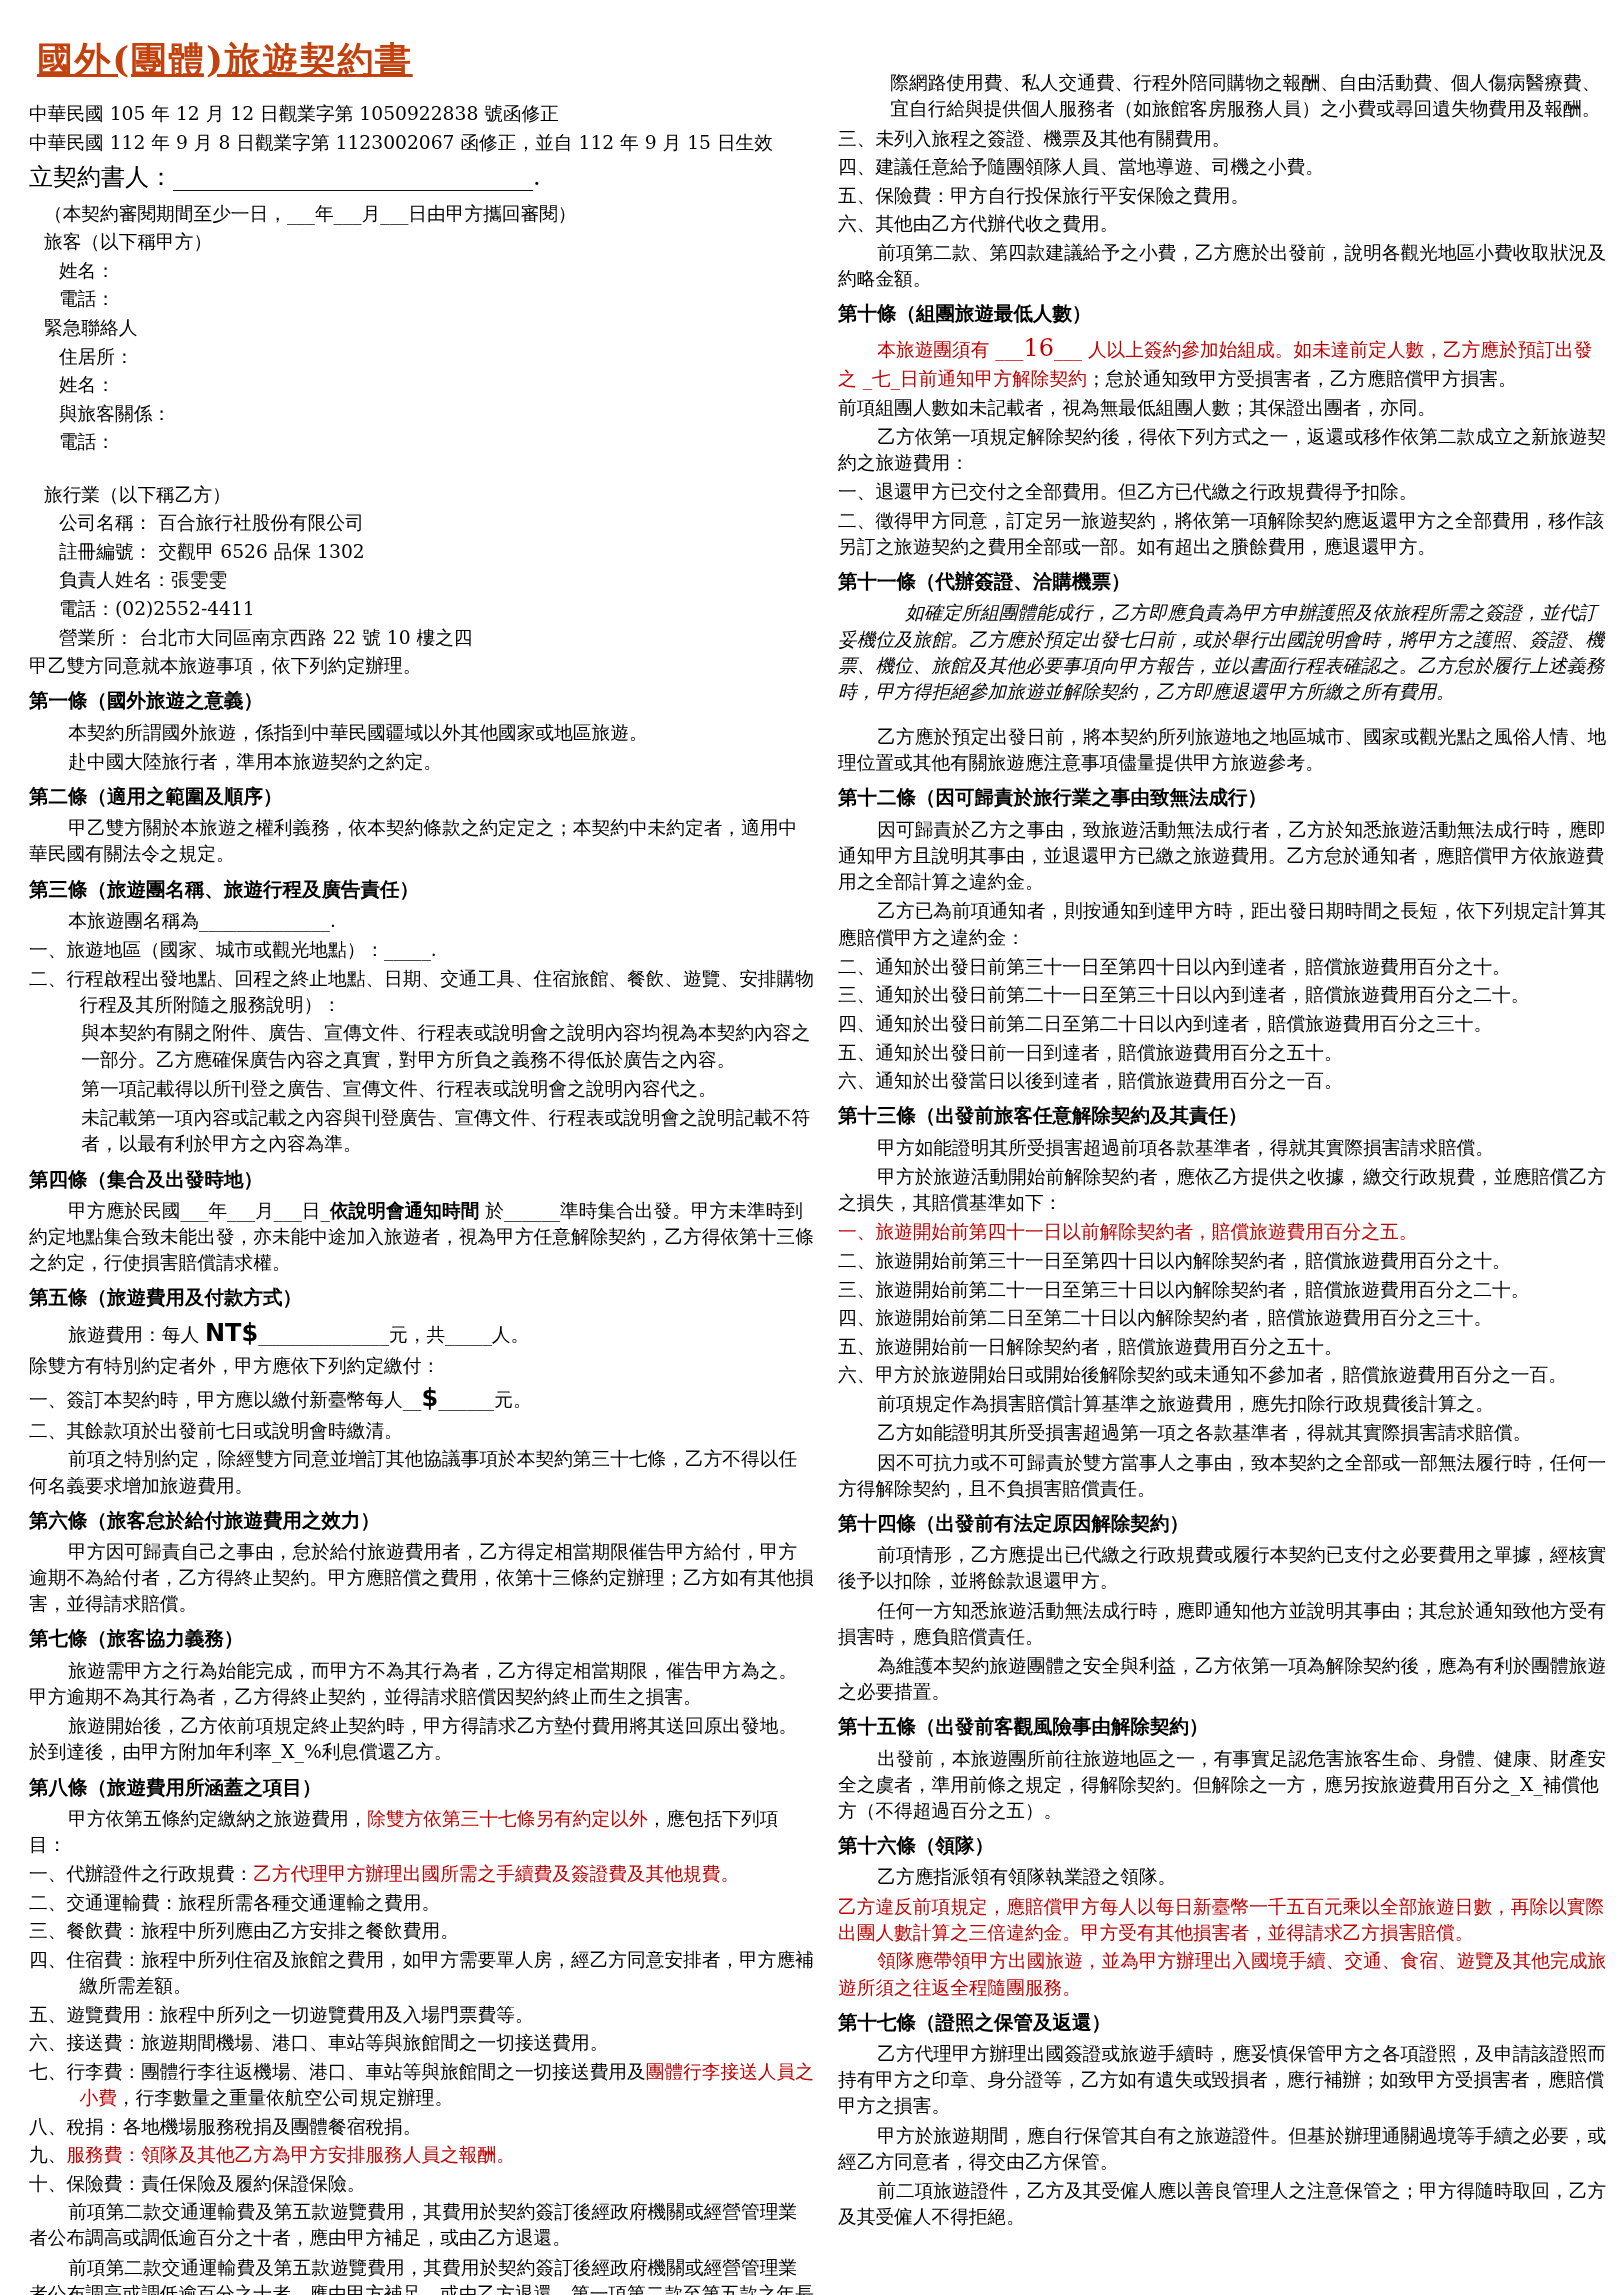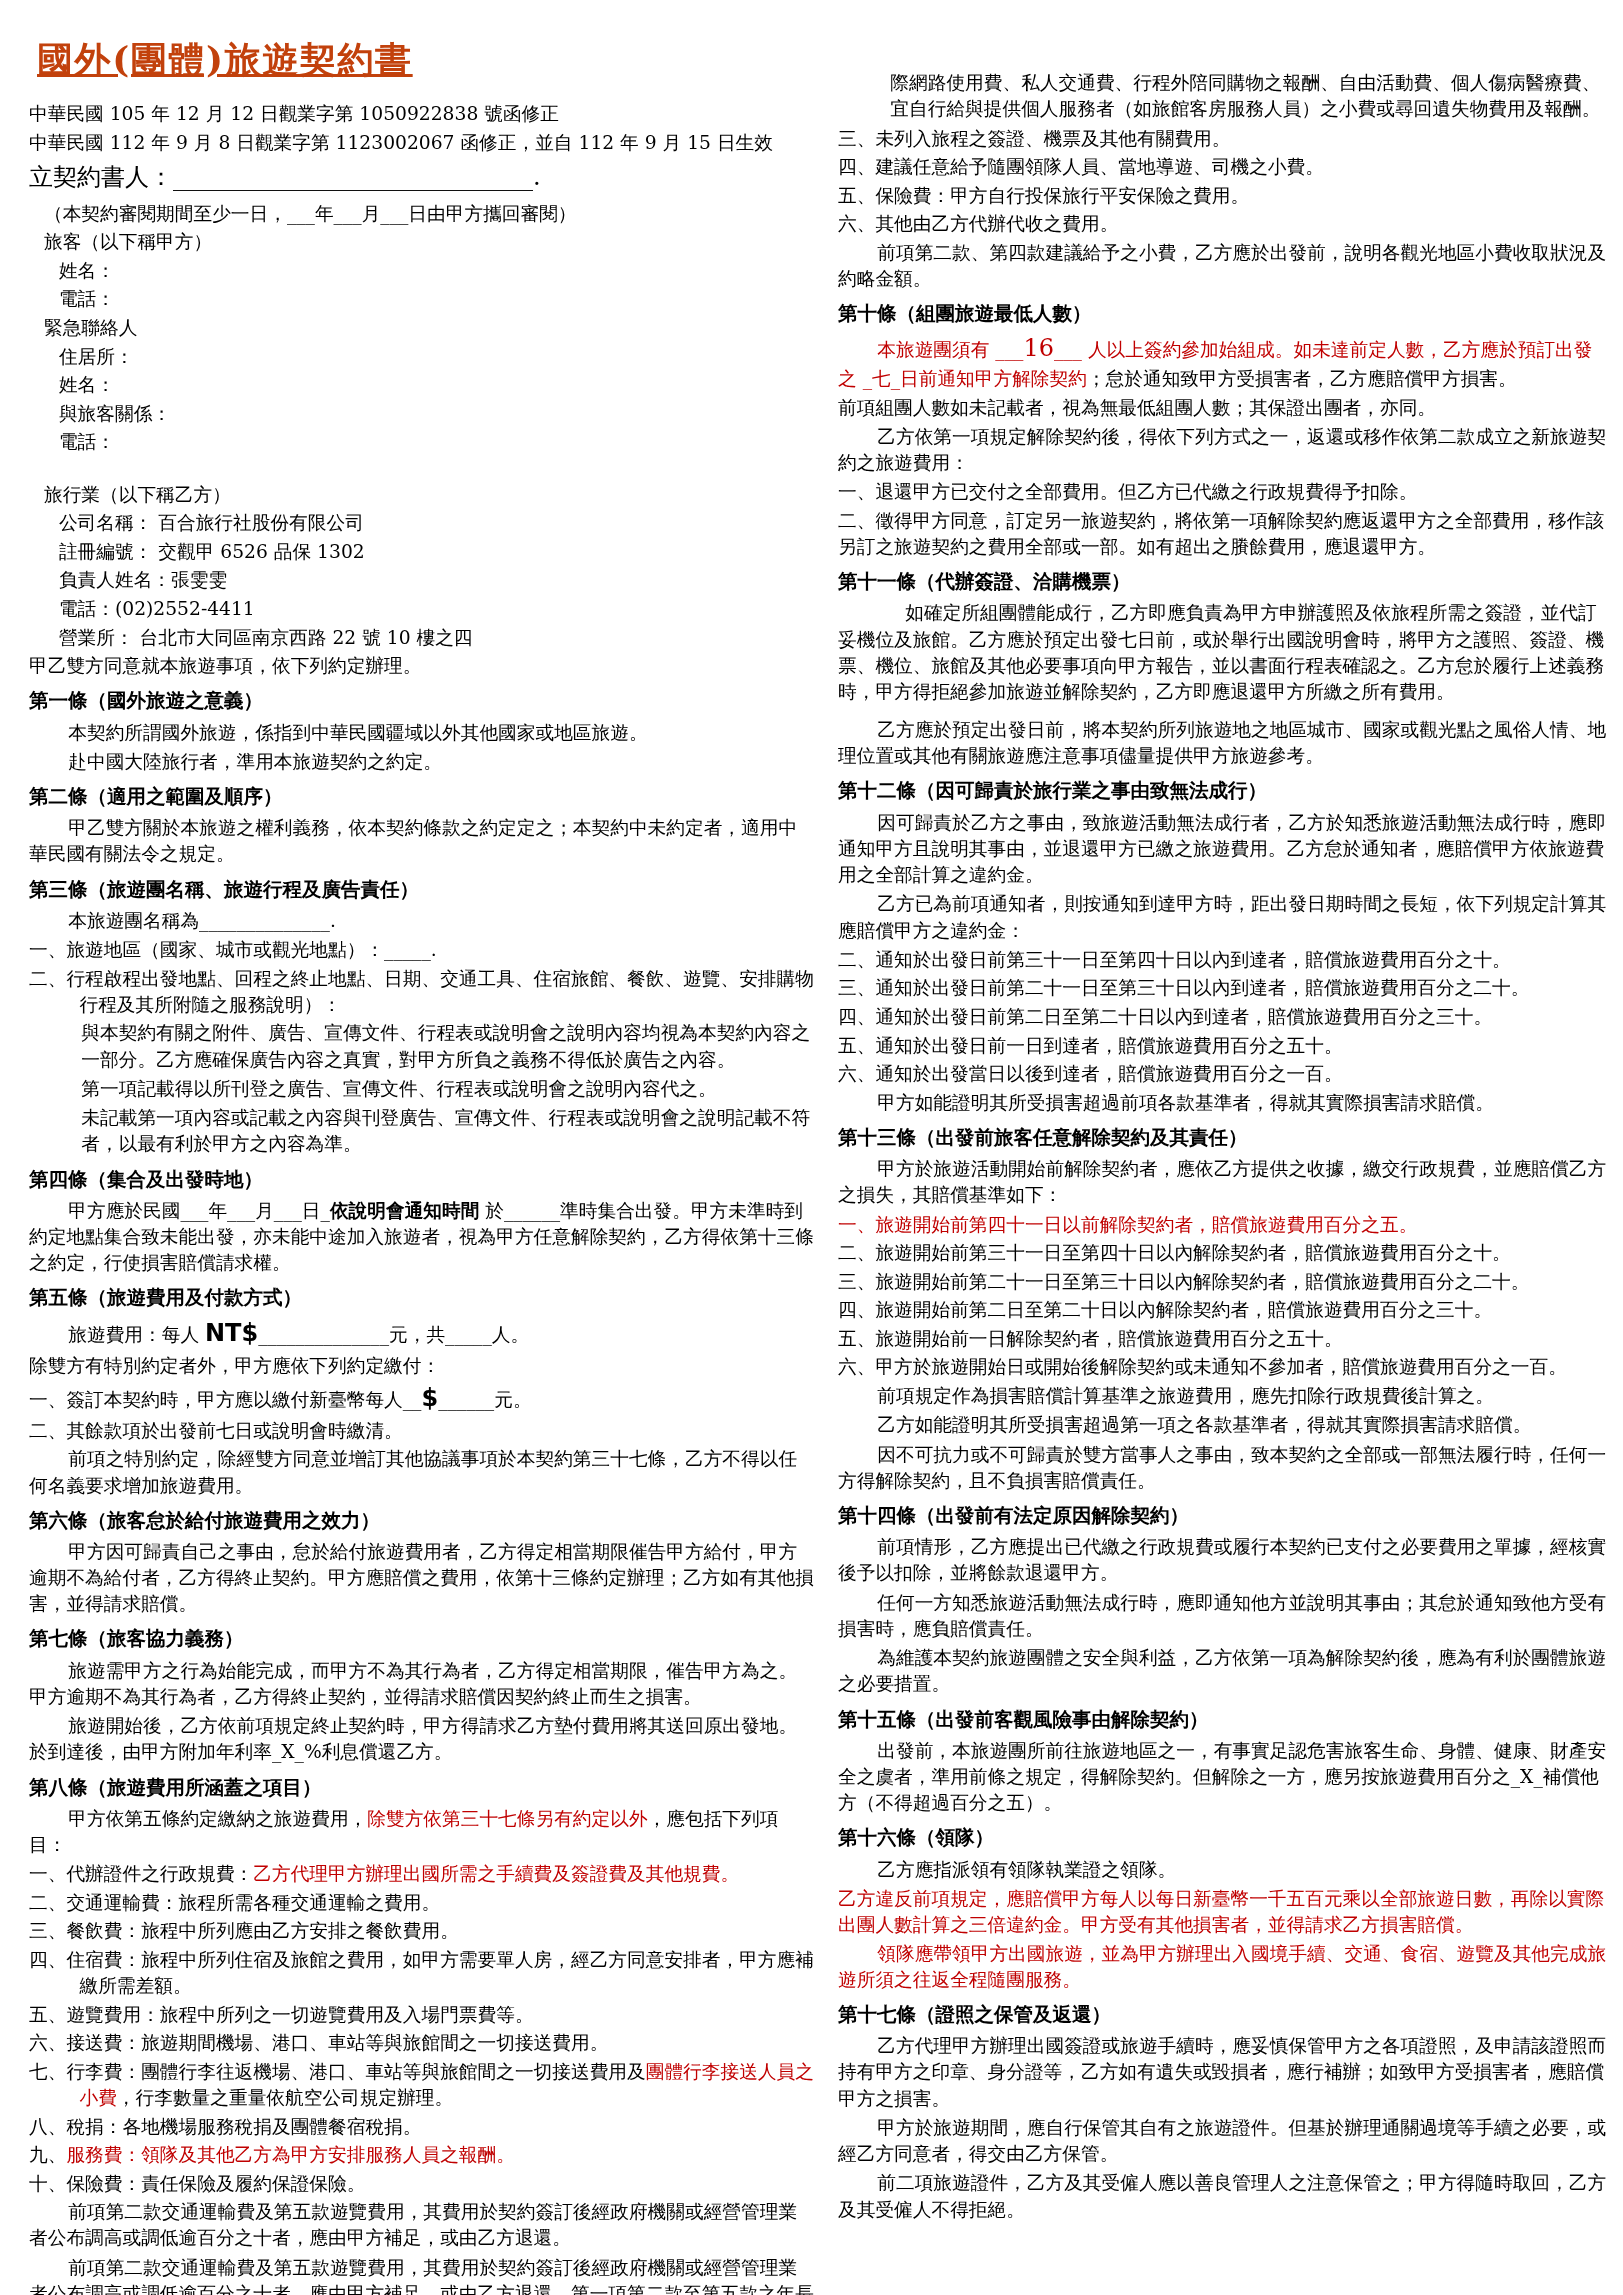--- a/index.html
+++ b/index.html
@@ -18,7 +18,7 @@
   .blk{font-size:18.7px;line-height:1.4;margin:0 0 2.4px 0;word-break:break-all;}
   .h{color:#000000;font-weight:bold;font-size:19.5px;margin:8px 0 4.9px 0;}
   .p{text-indent:2.1em;margin-bottom:3.2px;}
-  .p4{text-indent:3.6em;margin-bottom:12px;}
+  .p4{text-indent:3.6em;margin-bottom:19px;font-style:italic;}
   .line{margin-bottom:2.4px;}
   .big-line{font-size:24px;margin:4.9px 0 6.5px 0;}
   .ind1{padding-left:0.8em;}

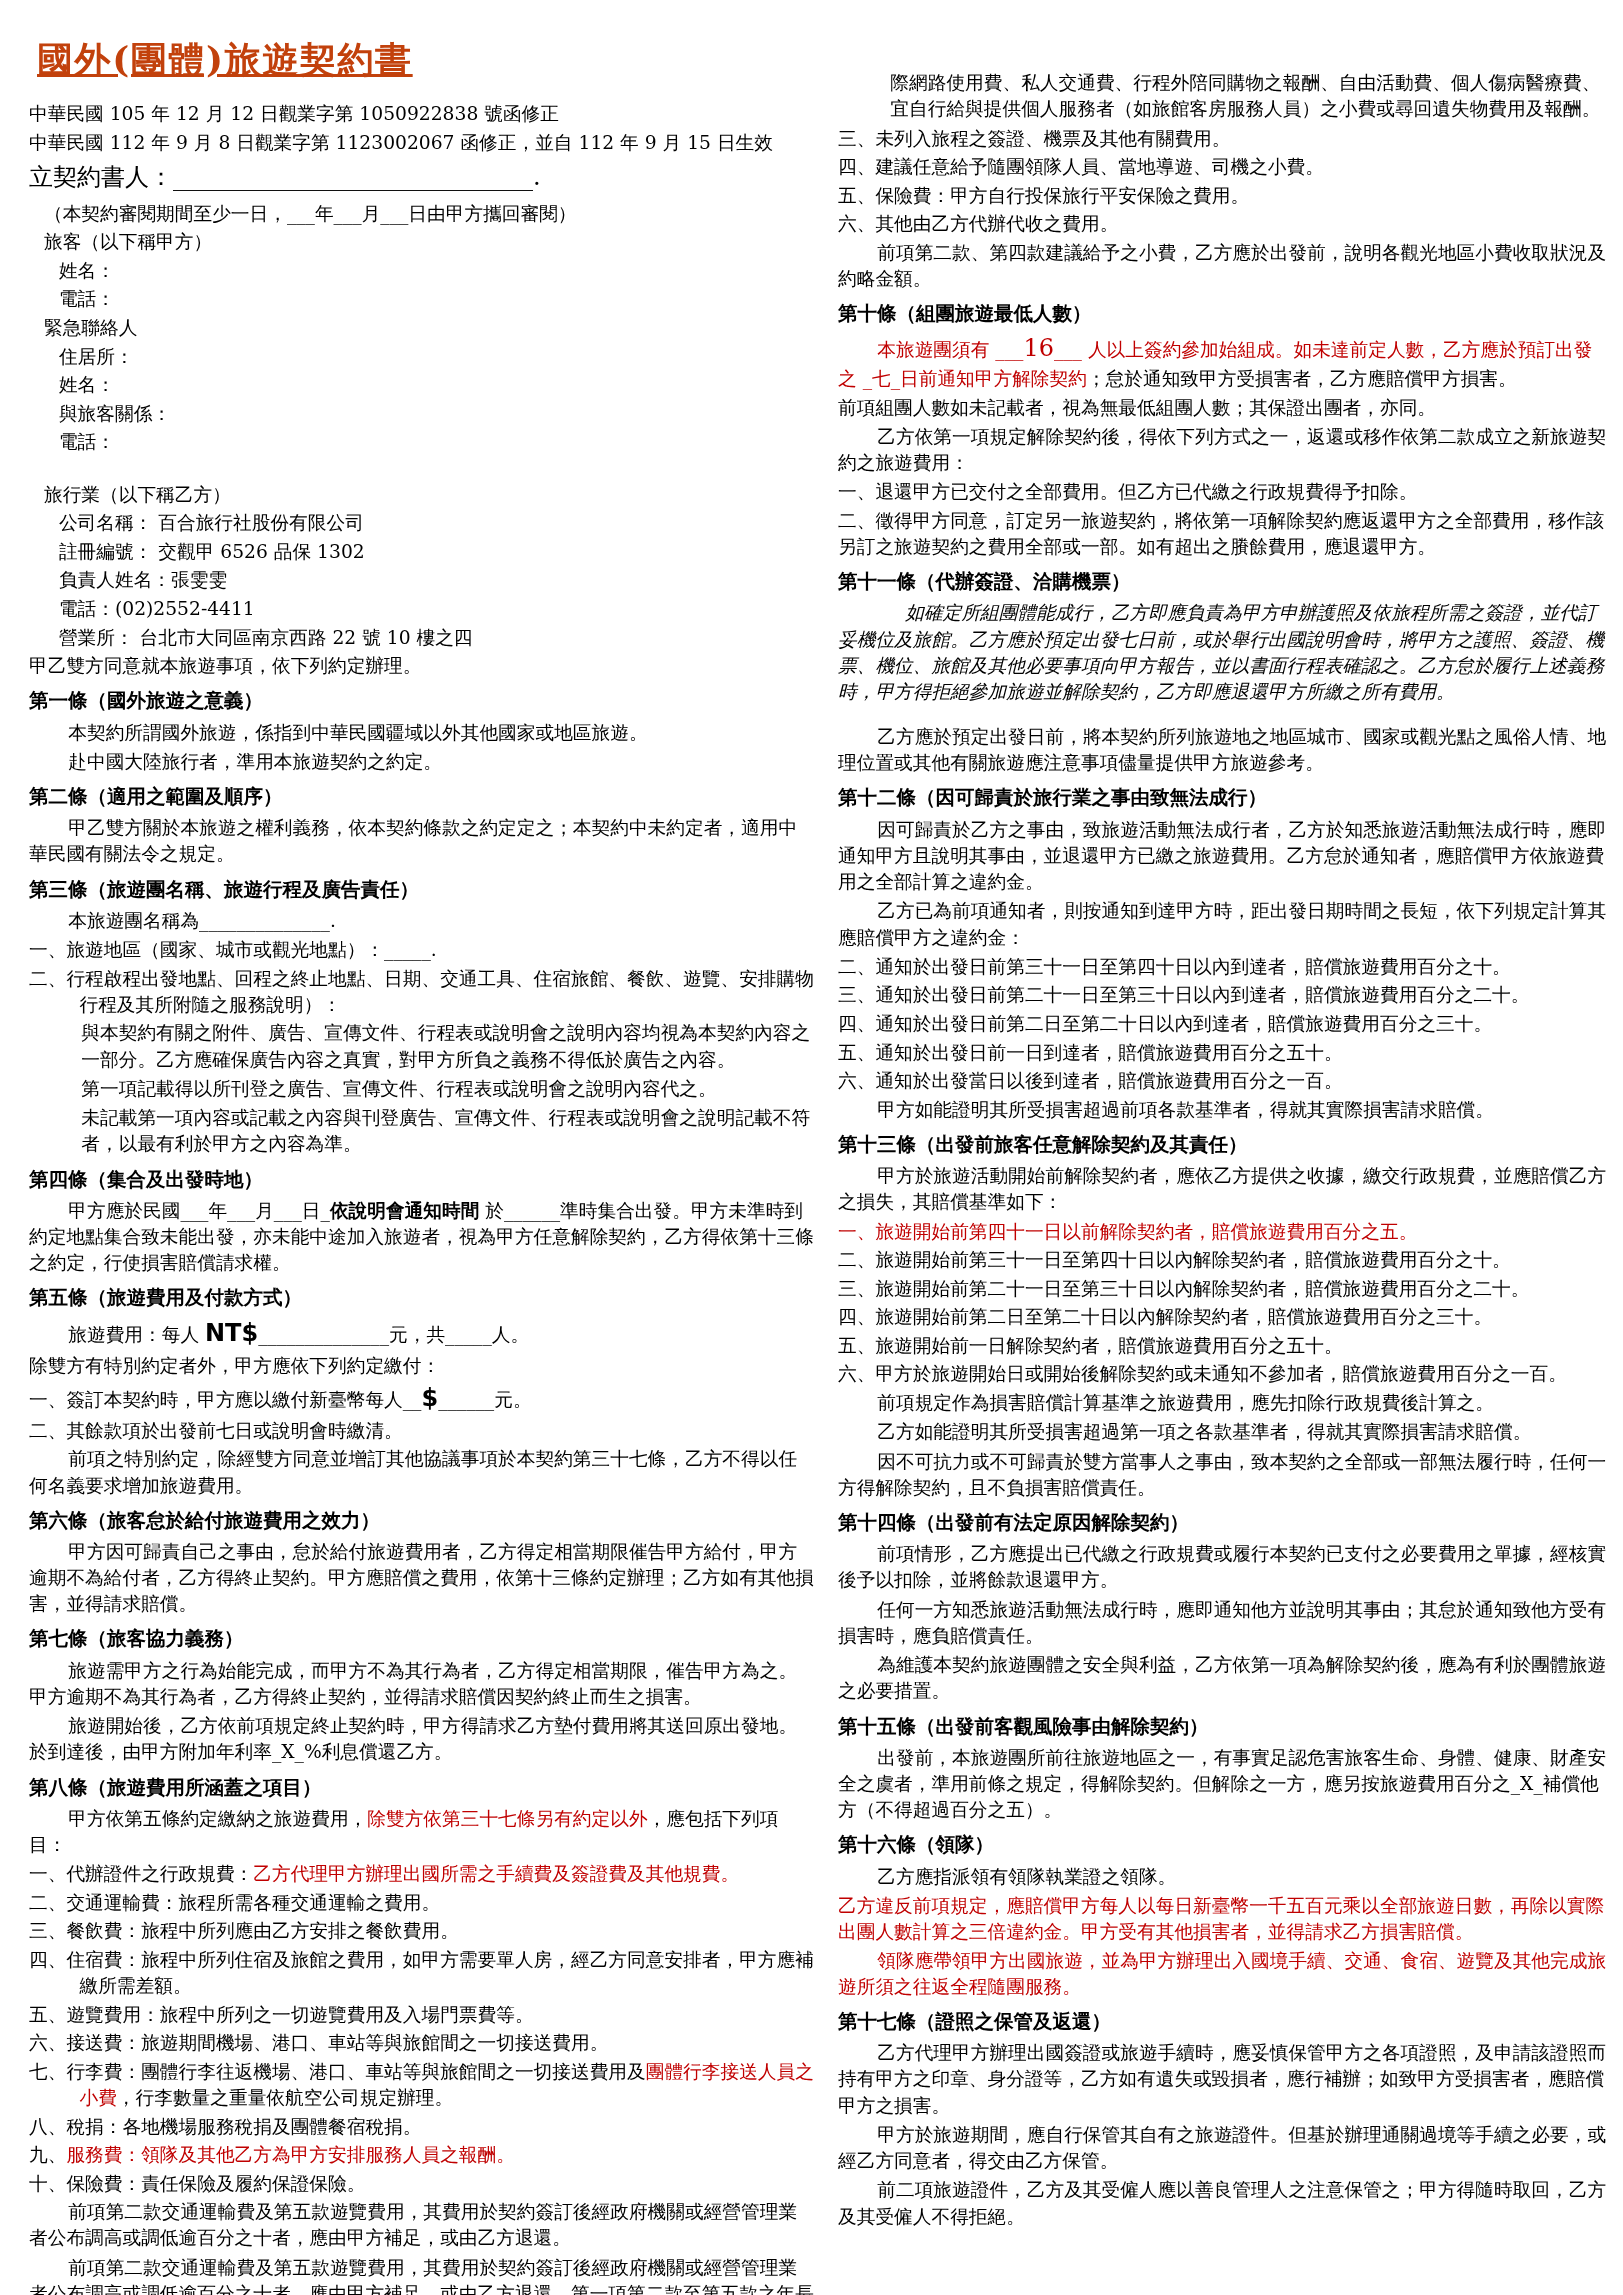--- a/index.html
+++ b/index.html
@@ -125,8 +125,8 @@
       <div class="blk li"><span>四、通知於出發日前第二日至第二十日以內到達者，賠償旅遊費用百分之三十。</span></div>
       <div class="blk li"><span>五、通知於出發日前一日到達者，賠償旅遊費用百分之五十。</span></div>
       <div class="blk li"><span>六、通知於出發當日以後到達者，賠償旅遊費用百分之一百。</span></div>
+      <div class="blk h"><span>第十三條（出發前旅客任意解除契約及其責任）</span></div>
       <div class="blk p"><span>甲方如能證明其所受損害超過前項各款基準者，得就其實際損害請求賠償。</span></div>
-      <div class="blk h"><span>第十三條（出發前旅客任意解除契約及其責任）</span></div>
       <div class="blk p"><span>甲方於旅遊活動開始前解除契約者，應依乙方提供之收據，繳交行政規費，並應賠償乙方之損失，其賠償基準如下：</span></div>
       <div class="blk li"><span class="r">一、旅遊開始前第四十一日以前解除契約者，賠償旅遊費用百分之五。</span></div>
       <div class="blk li"><span>二、旅遊開始前第三十一日至第四十日以內解除契約者，賠償旅遊費用百分之十。</span></div>

